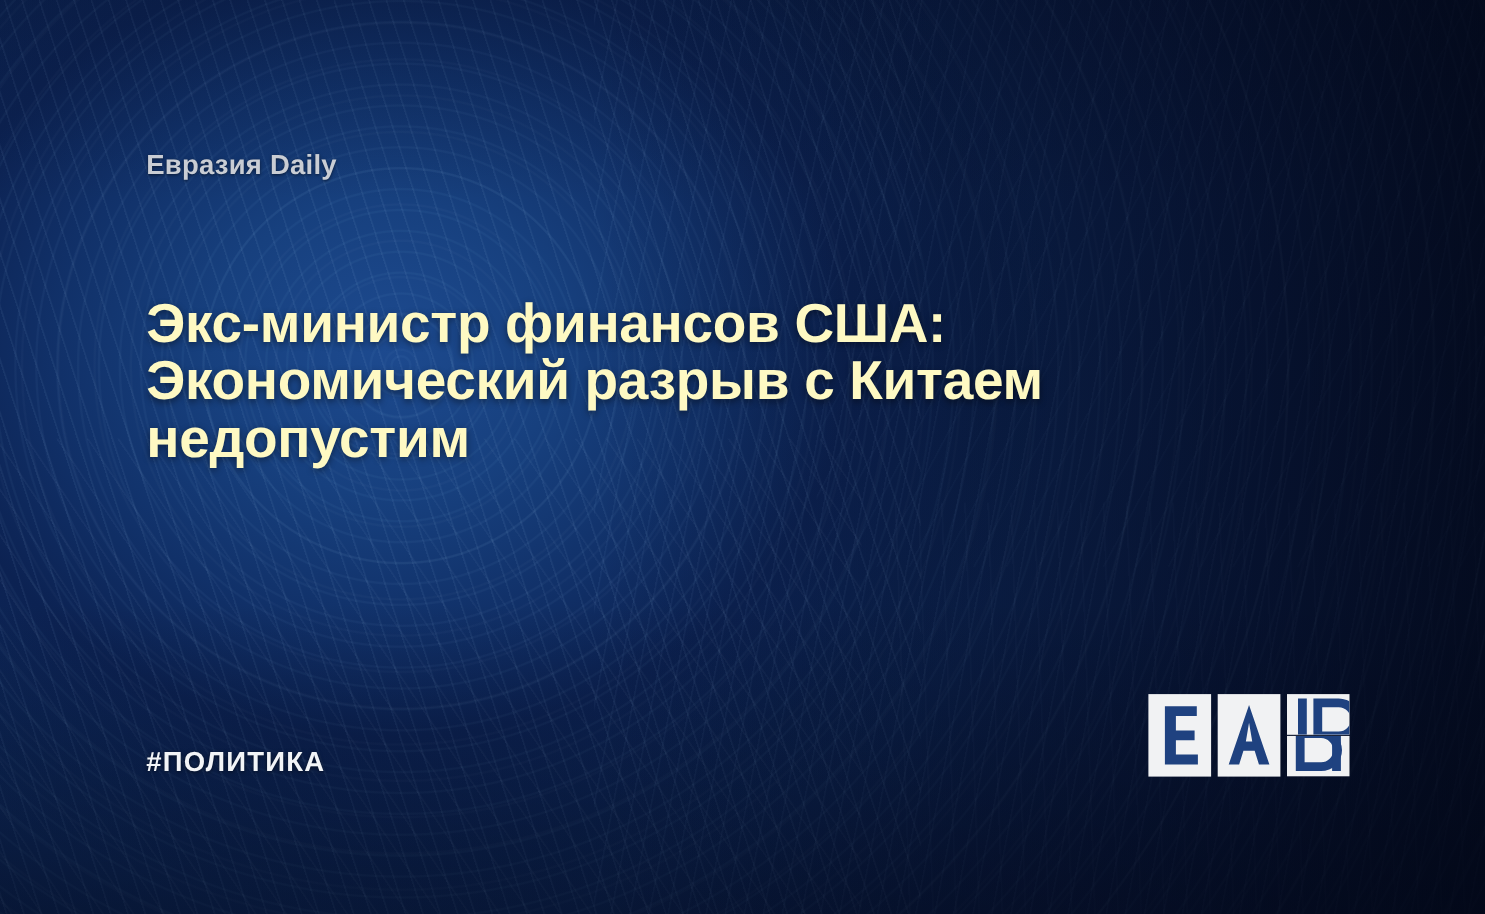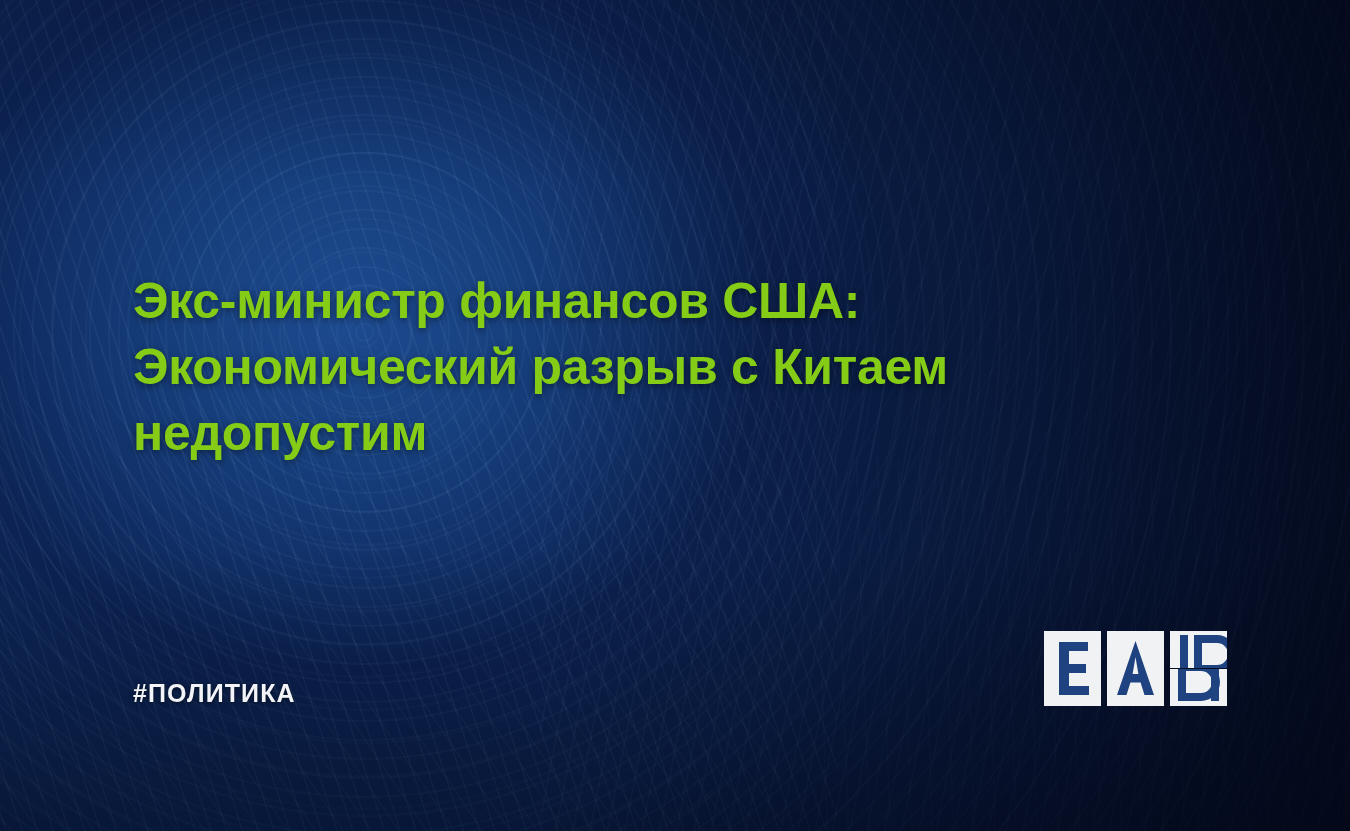--- a/index.html
+++ b/index.html
@@ -247,6 +247,7 @@
 
   <div class="content">
 
+    <div class="brand">Евразия Daily</div>
 
     <h1 class="headline">Экс-министр финансов США: Экономический разрыв с Китаем недопустим</h1>
 

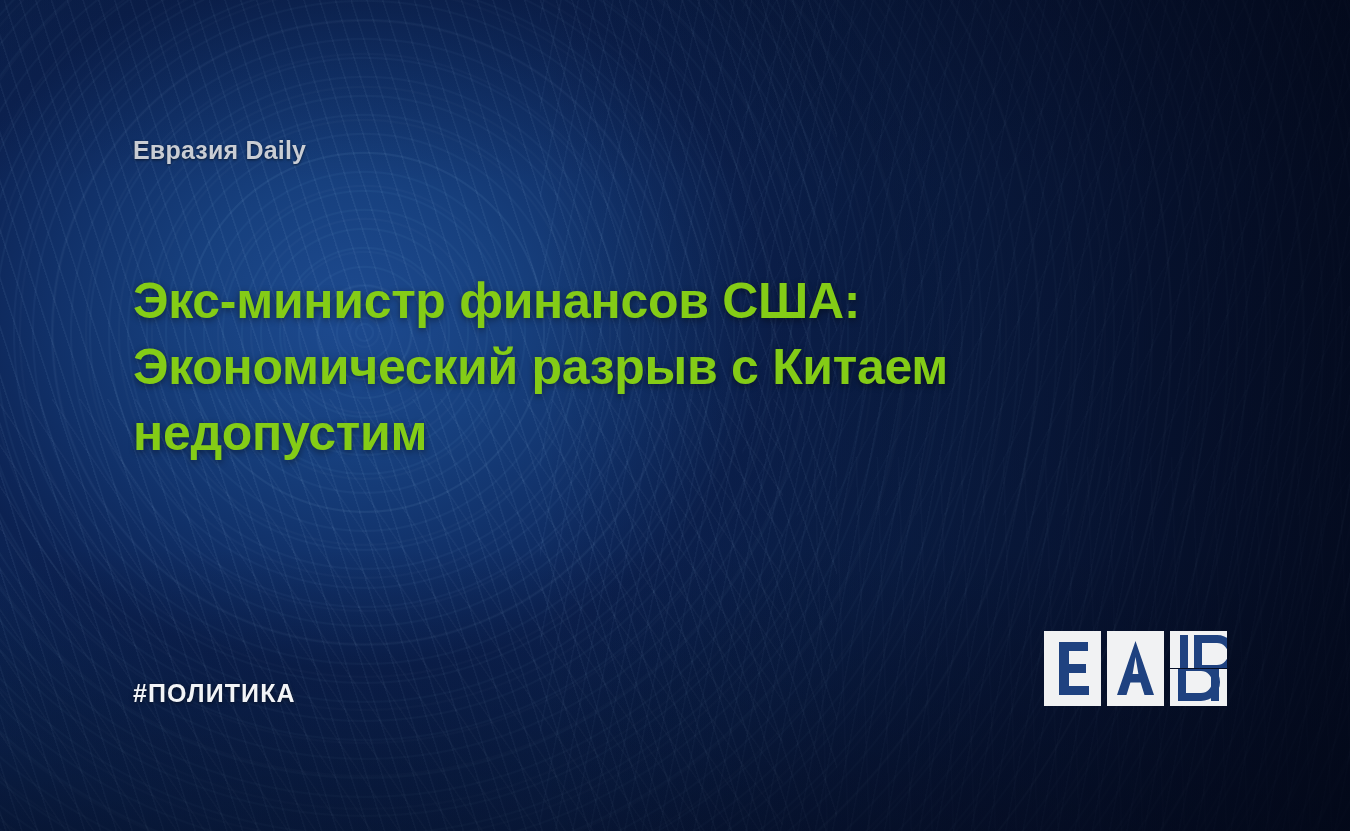--- a/index.html
+++ b/index.html
@@ -170,9 +170,9 @@
     width: 950px;
     margin: 0;
     font-size: 50px;
-    line-height: 66px;
+    line-height: 52px;
     font-weight: bold;
-    color: #84cc16;
+    color: #fef9c3;
     letter-spacing: -0.3px;
     text-shadow: 0 2px 7px rgba(0,0,0,0.45);
   }

